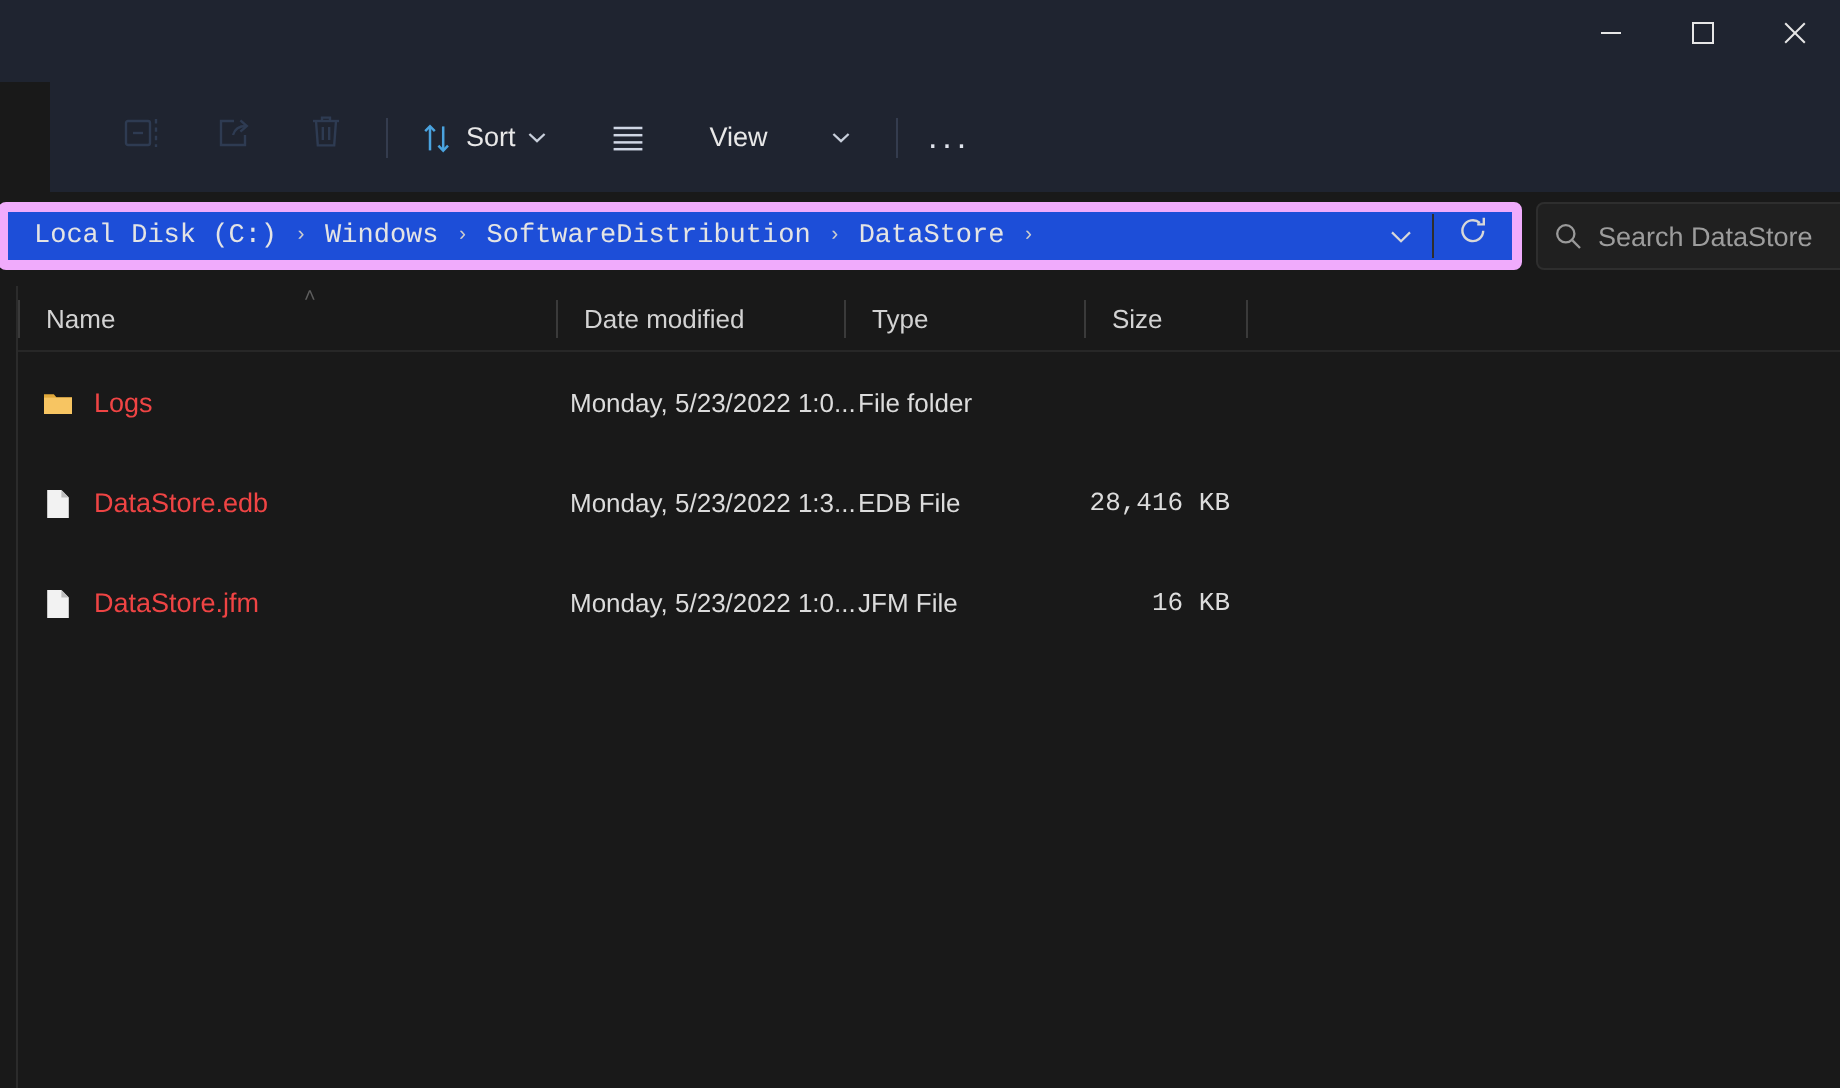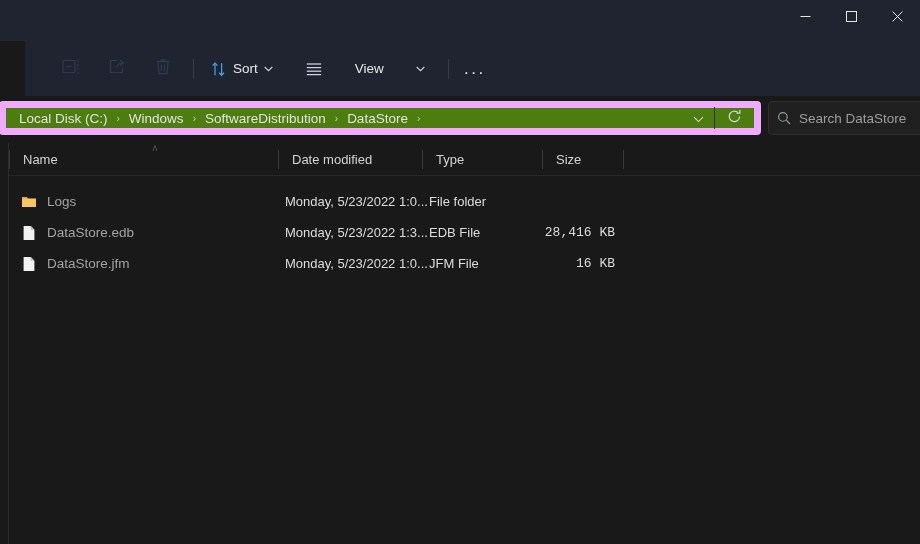--- a/index.html
+++ b/index.html
@@ -85,10 +85,10 @@
   .addrbox {
     position: absolute; left: -1px; top: 5px;
     width: 762px; height: 34px;
-    background: #4d7c0f;
-    border: 7px solid #f0abfc;
-    border-radius: 4px;
-    display: flex; align-items: center;
+    background: #1d4ed8;
+    border: 5px solid #f0abfc;
+    border-radius: 4px;
+    display: flex; align-items: center; font-family: Liberation Mono, monospace;
   }
   .crumbs {
     flex: 1; display: flex; align-items: center;

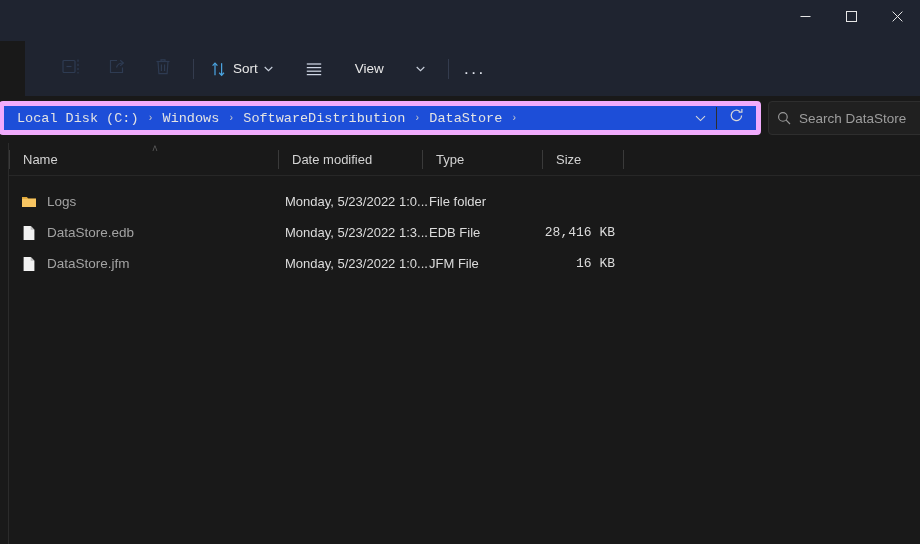--- a/index.html
+++ b/index.html
@@ -168,7 +168,7 @@
     display: flex; align-items: center; padding-left: 12px;
   }
   .ficon { width: 16px; height: 16px; flex: none; margin-right: 10px; display: block; }
-  .fname { color: #a3a3a3; font-size: 13.5px; white-space: nowrap; }
+  .fname { color: #ef4444; font-size: 13.5px; white-space: nowrap; }
   .c-date {
     position: absolute; left: 276px; width: 140px;
     color: #dcdcdc; font-size: 13px; white-space: nowrap;

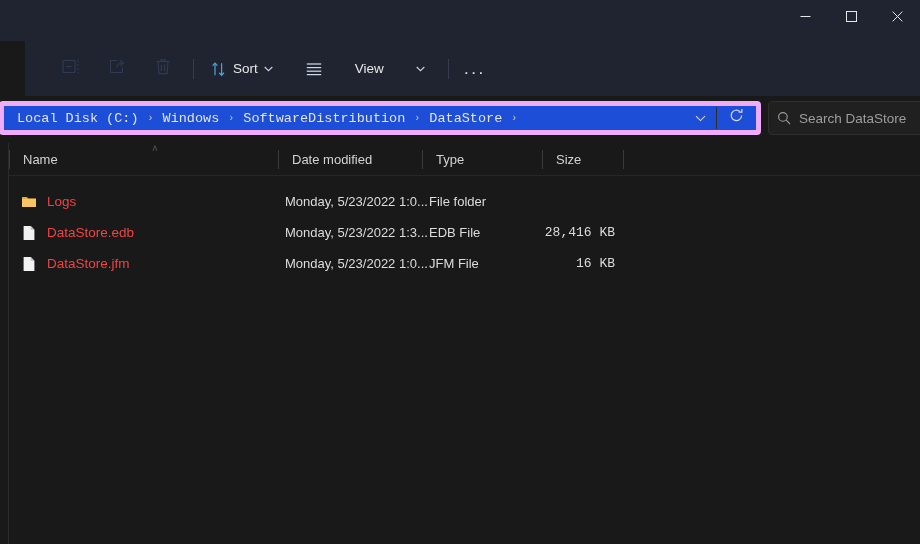--- a/index.html
+++ b/index.html
@@ -161,7 +161,7 @@
   .row {
     position: relative;
     height: 31px;
-    display: flex; align-items: center;
+    display: flex; align-items: center; margin-top: 19px;
   }
   .c-name {
     position: absolute; left: 0; width: 269px;

